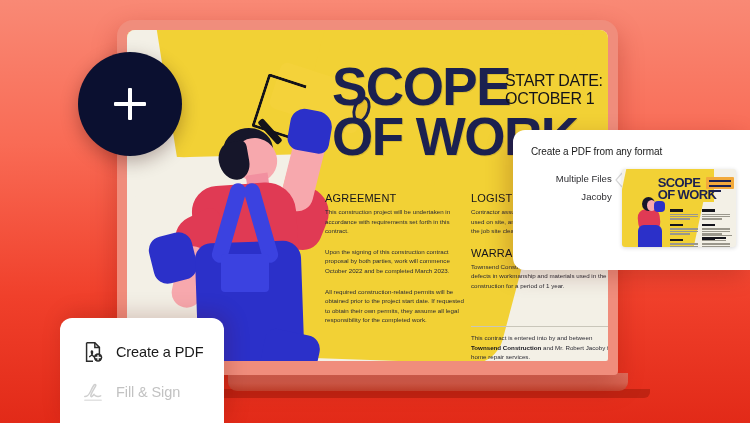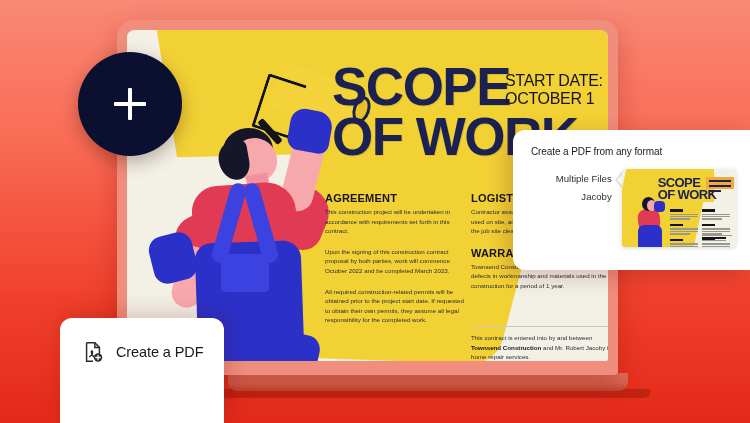--- a/index.html
+++ b/index.html
@@ -151,7 +151,7 @@
   #col-left { left: 198px; top: 162px; }
   #col-right { left: 344px; top: 162px; }
   .sec-h {
-    font-weight: bold; font-size: 11px; letter-spacing: .2px;
+    font-weight: normal; font-size: 11px; letter-spacing: .2px;
     color: #14141c; margin-bottom: 3px; font-stretch: condensed;
   }
   .sec-p {

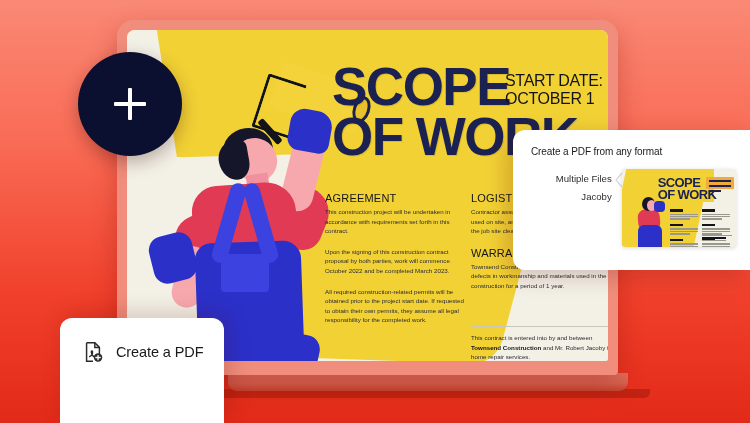--- a/index.html
+++ b/index.html
@@ -410,6 +410,14 @@
       </svg>
       <span class="lbl">Create a PDF</span>
     </div>
+    <div class="card-row disabled">
+      <svg class="ico" viewBox="0 0 24 24">
+        <path d="M3 17 c3 0 4-1 6-5 1.8-3.6 3-6.6 4.6-8 1-.9 2 .2 1.2 1.6 -1.6 2.8 -4.6 7.4 -5.2 10.2 -.3 1.4 .8 1.6 1.6 .8 l2-2" fill="none" stroke="#cfcfcf" stroke-width="1.6" stroke-linecap="round"></path>
+        <path d="M14 15.6 c2 1.4 4 1.6 6.4 .6" fill="none" stroke="#cfcfcf" stroke-width="1.6" stroke-linecap="round"></path>
+        <path d="M3 21 h18" stroke="#e2e2e2" stroke-width="1.4" stroke-linecap="round"></path>
+      </svg>
+      <span class="lbl">Fill &amp; Sign</span>
+    </div>
   </div>
 
 </div>

